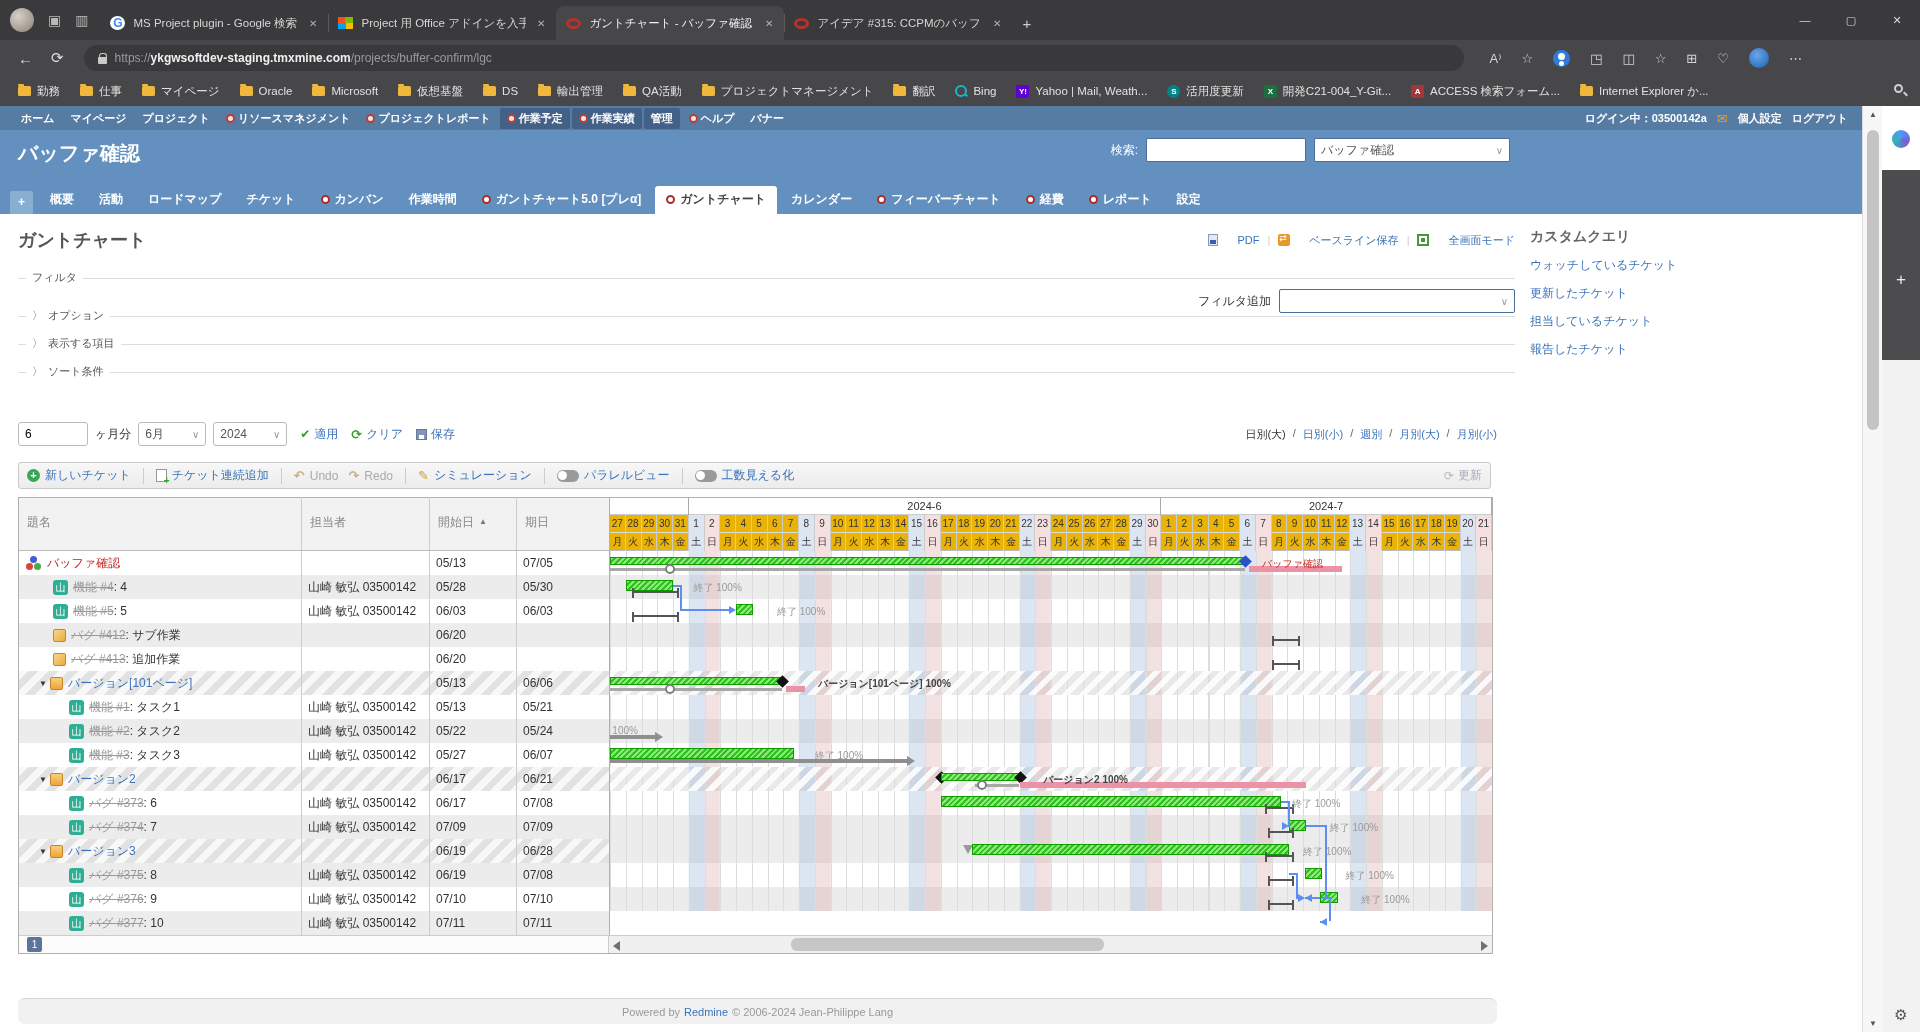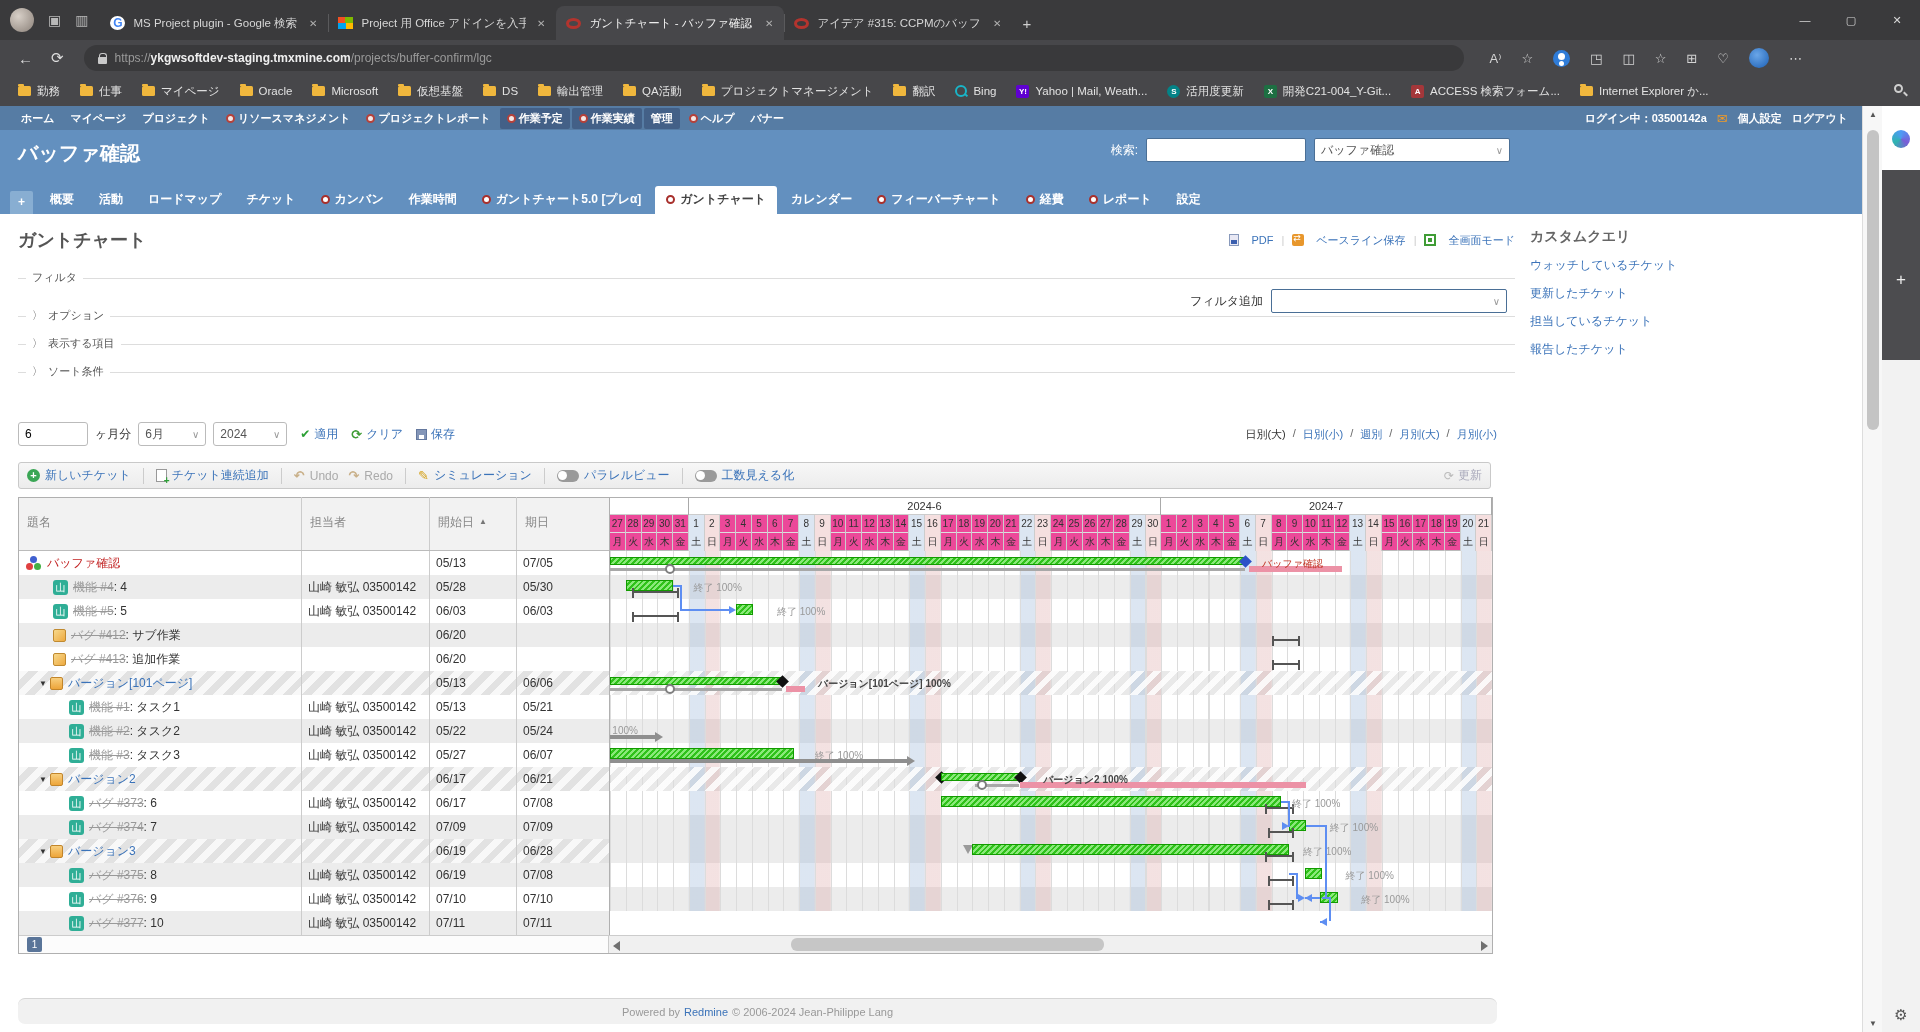--- a/index.html
+++ b/index.html
@@ -92,7 +92,7 @@
   #h2row{margin-top:14px;display:flex;align-items:center;}
   #h2row h2{margin:0;font-size:18px;color:#555;font-weight:bold;}
   #actions{margin-left:auto;display:flex;align-items:center;gap:8px;font-size:11px;}
-  .act{display:flex;align-items:center;gap:12px;}
+  .act{display:flex;align-items:center;gap:19px;}
   .sep{color:#ccc;}
   .ico-pdf{width:10px;height:12px;background:#e8e8f4;border:1px solid #8899bb;position:relative;}
   .ico-pdf::after{content:"";position:absolute;left:1px;bottom:1px;width:6px;height:4px;background:#3b5fae;}

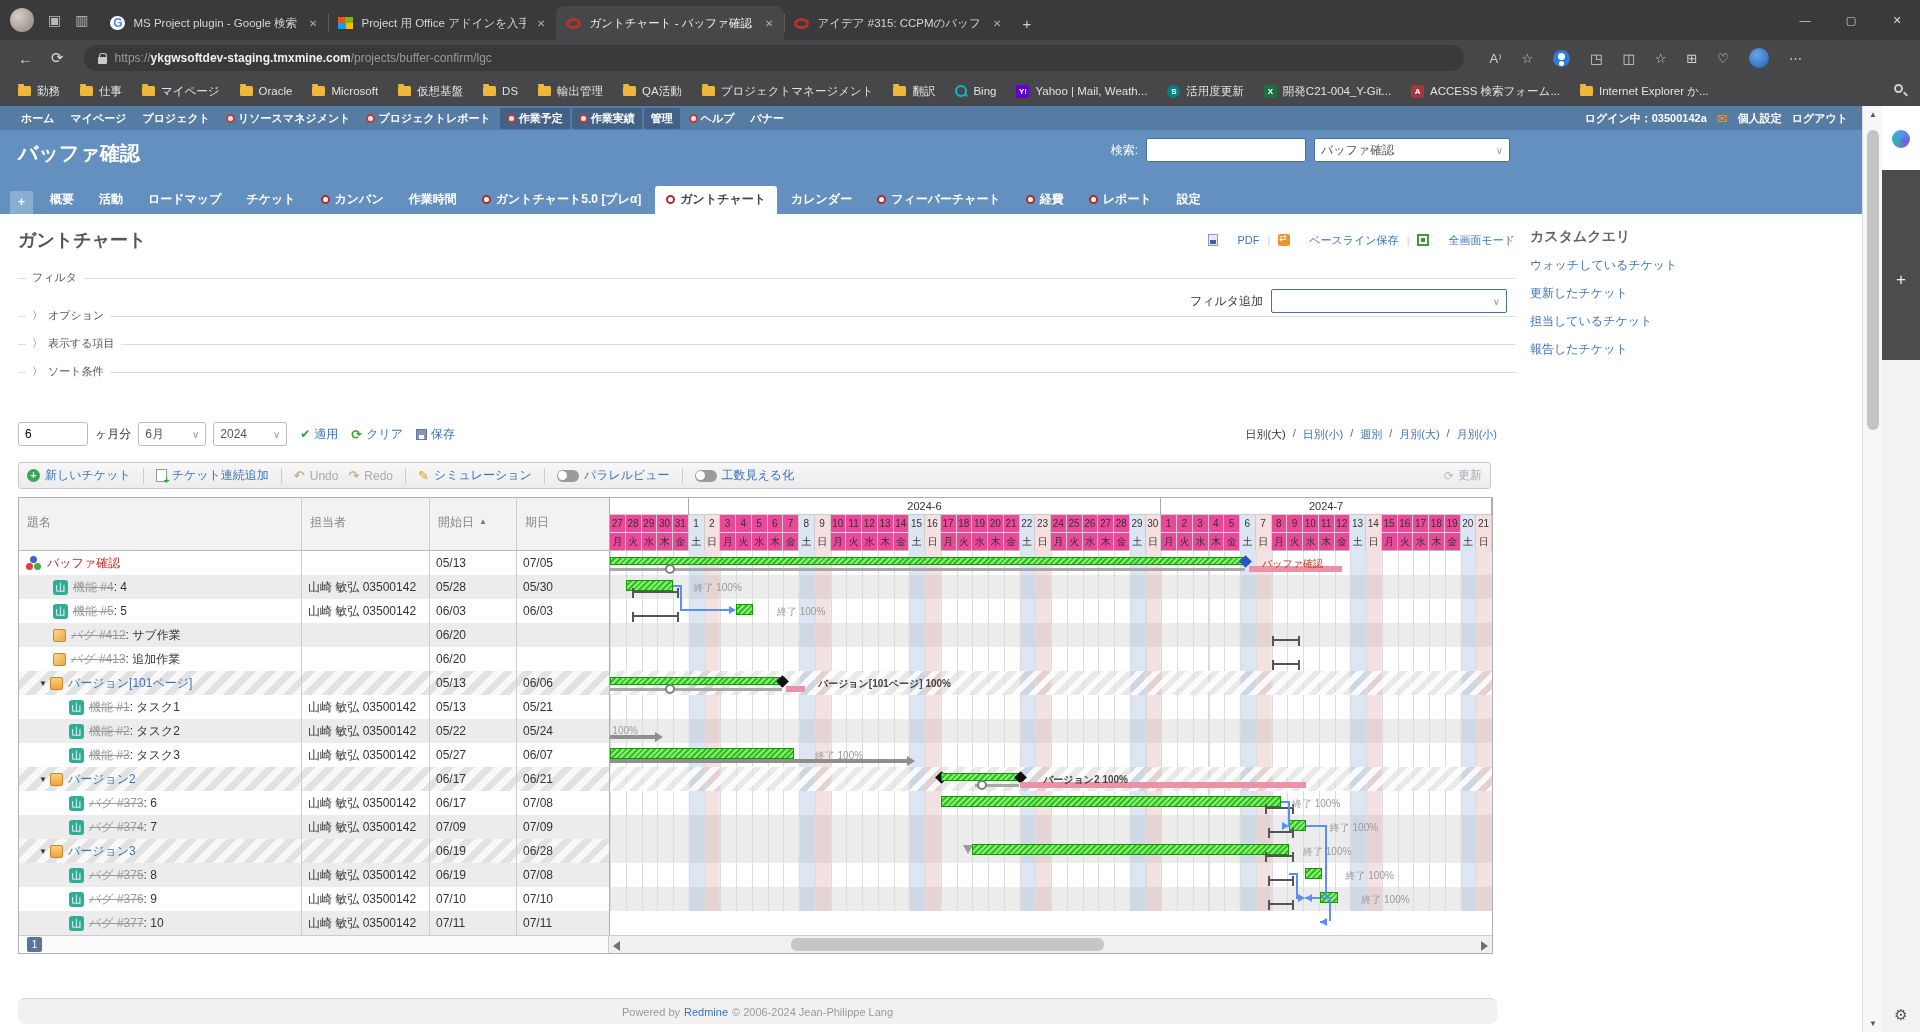--- a/index.html
+++ b/index.html
@@ -105,7 +105,7 @@
   .fieldline .legend{position:absolute;left:8px;top:-9px;background:#fff;padding:0 6px;font-size:11px;color:#555;display:flex;gap:5px;align-items:center;}
   .fieldline .legend .disc{color:#666;font-size:11px;}
   #filterline{margin-top:26px;height:8px;}
-  #addfilterrow{display:flex;justify-content:flex-end;align-items:center;gap:8px;height:30px;font-size:12px;color:#333;margin-right:8px;}
+  #addfilterrow{display:flex;justify-content:flex-end;align-items:center;gap:8px;height:30px;font-size:12px;color:#333;}
   #addfilterselect{width:236px;}
 
   #periodrow{margin-top:22px;display:flex;align-items:center;gap:7px;font-size:12px;color:#333;}

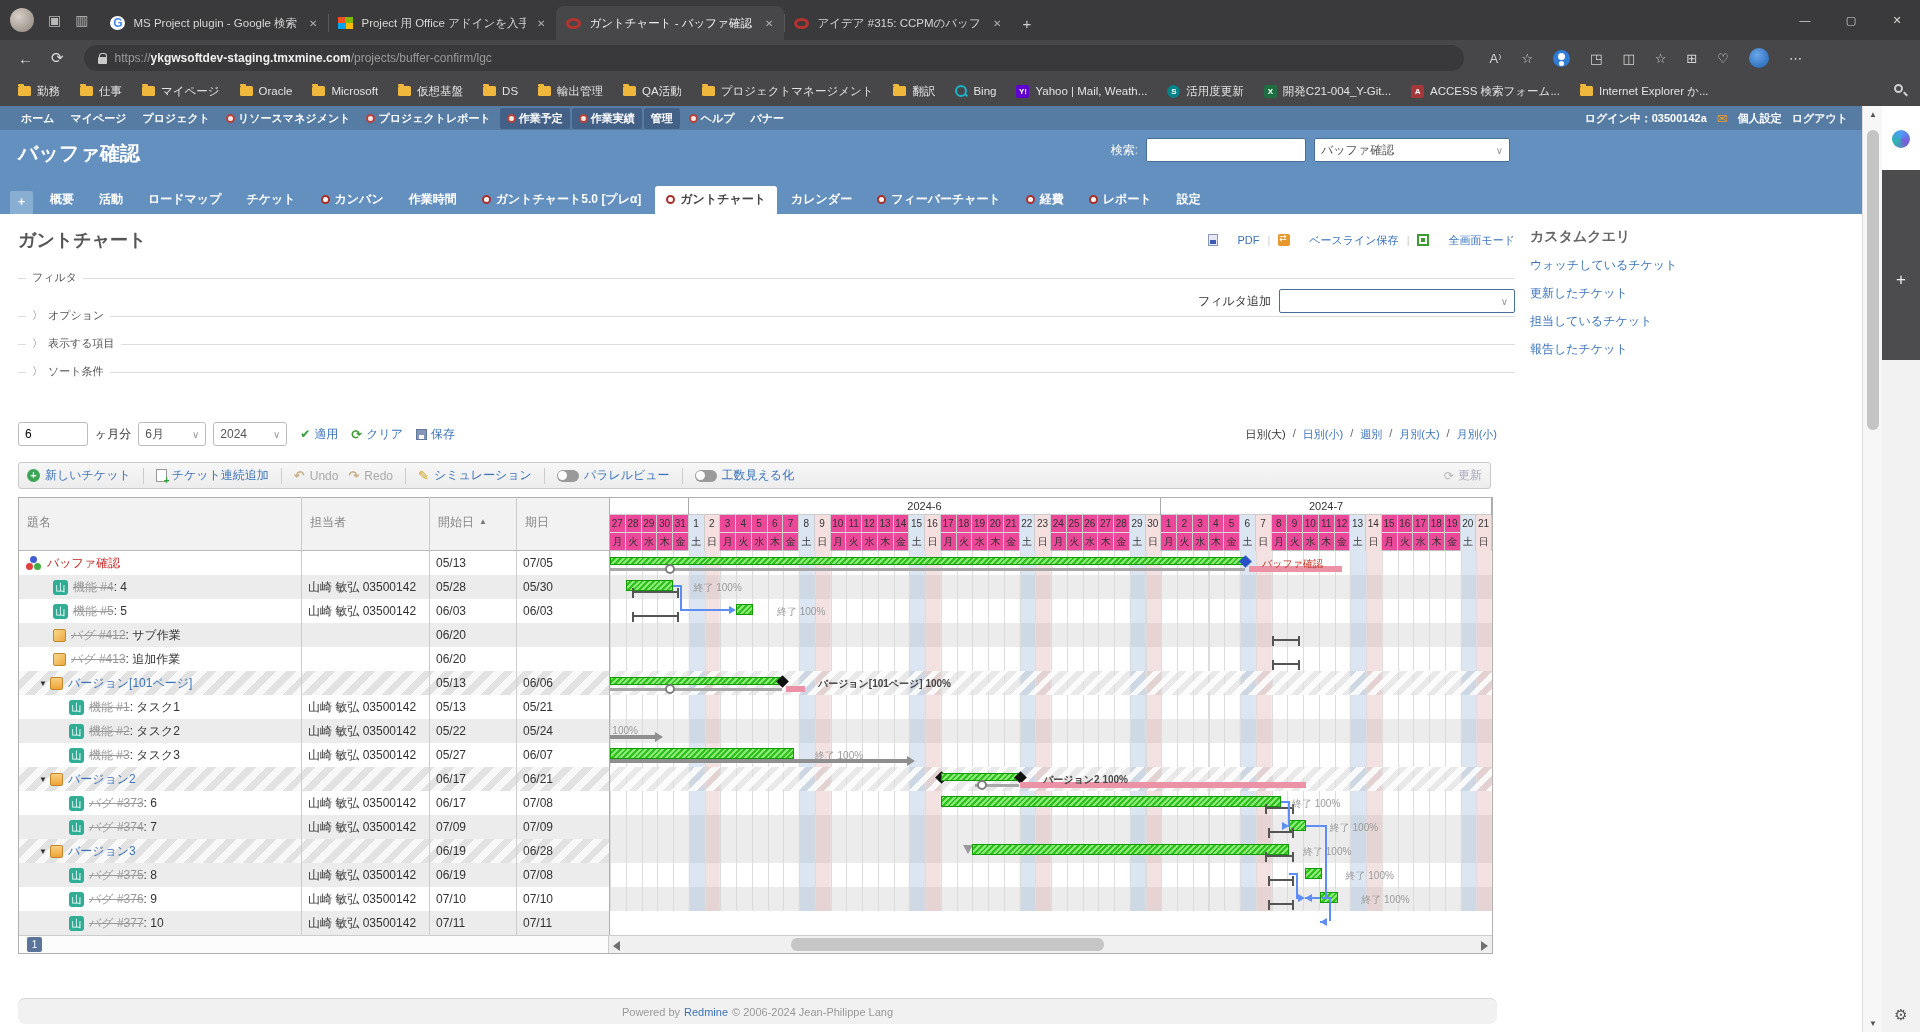--- a/index.html
+++ b/index.html
@@ -144,7 +144,7 @@
   .sorticon{font-size:8px;color:#777;margin-left:5px;padding-bottom:1px;}
   #gr-months{height:17px;position:relative;border-bottom:1px solid #ccc;background:#fff;}
   #gr-months .mcell{position:absolute;top:0;height:17px;font-size:11px;color:#333;text-align:center;line-height:16px;border-right:1px solid #aaa;}
-  #gr-days,#gr-wdays{height:18px;position:relative;background:#ec4899;text-decoration:underline;}
+  #gr-days,#gr-wdays{height:18px;position:relative;background:#eab308;text-decoration:underline;}
   #gr-days{border-bottom:1px solid #ddd;}
   #gr-wdays{border-bottom:1px solid #bbb;}
   .dcell{position:absolute;top:0;height:18px;font-size:10px;color:#333;text-align:center;line-height:17px;border-right:1px solid #ccc;overflow:hidden;}

